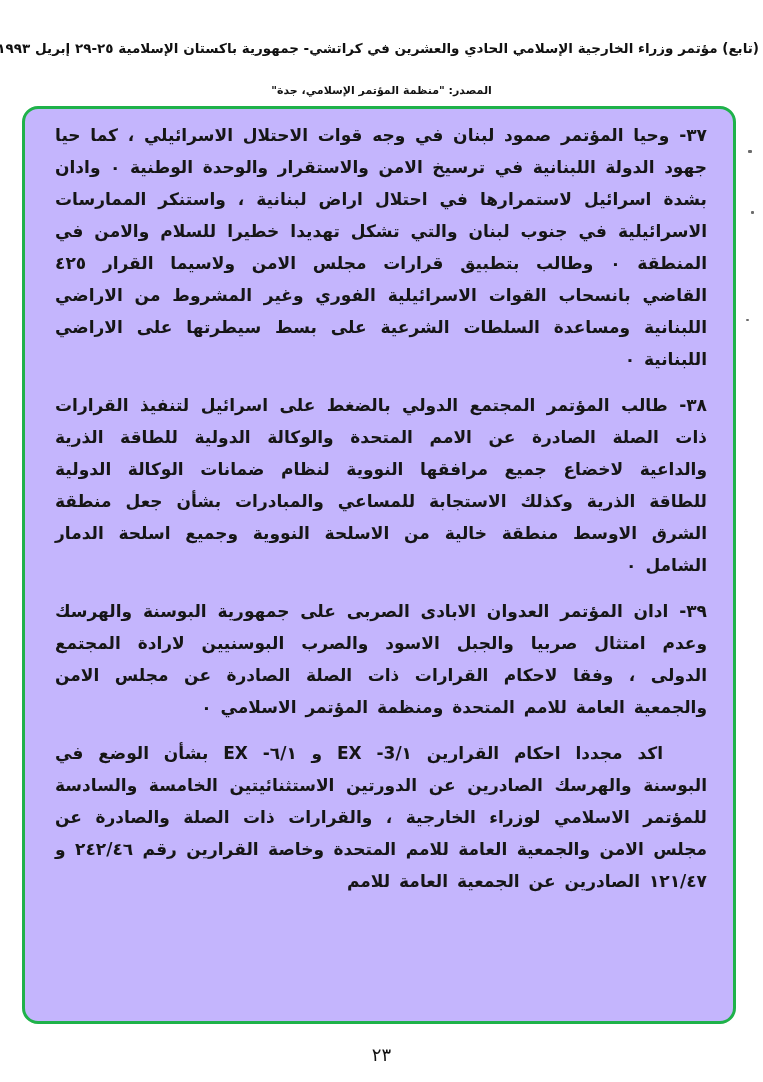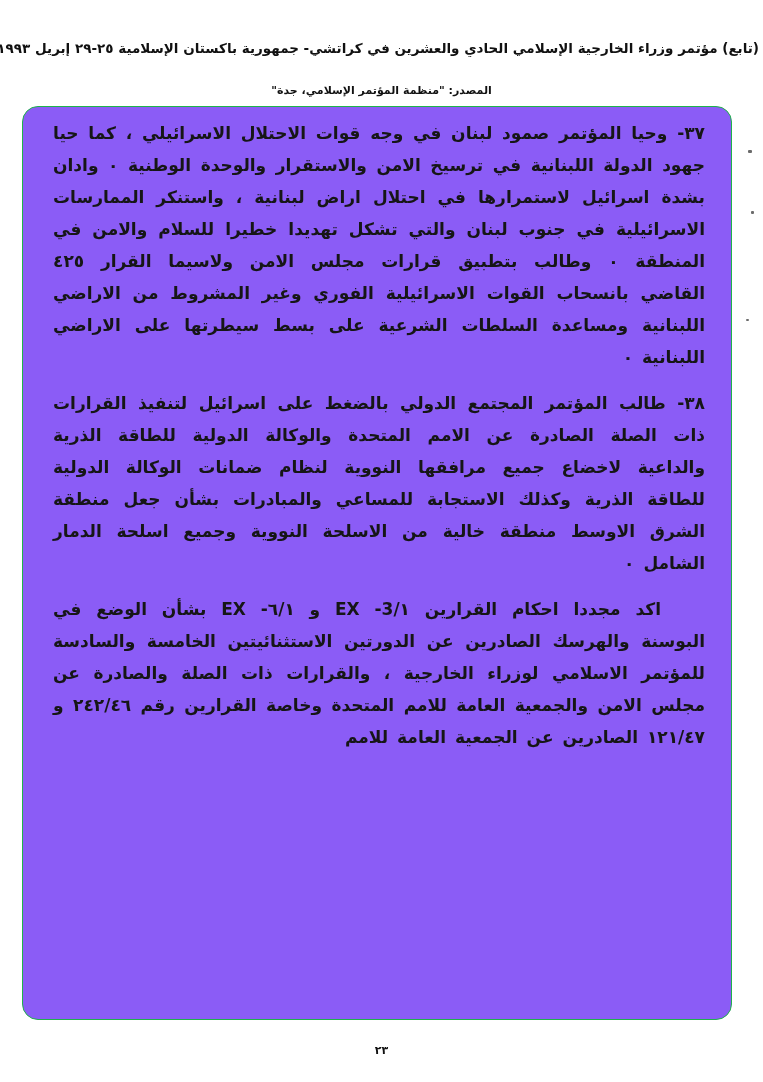--- a/index.html
+++ b/index.html
@@ -46,9 +46,9 @@
     top: 106px;
     width: 708px;
     height: 912px;
-    border: 1px solid #3b82f6;
+    border: 3px solid #3b82f6;
     border-radius: 16px;
-    background: #8b5cf6;
+    background: #c4b5fd;
   }
   .body-text {
     position: absolute;

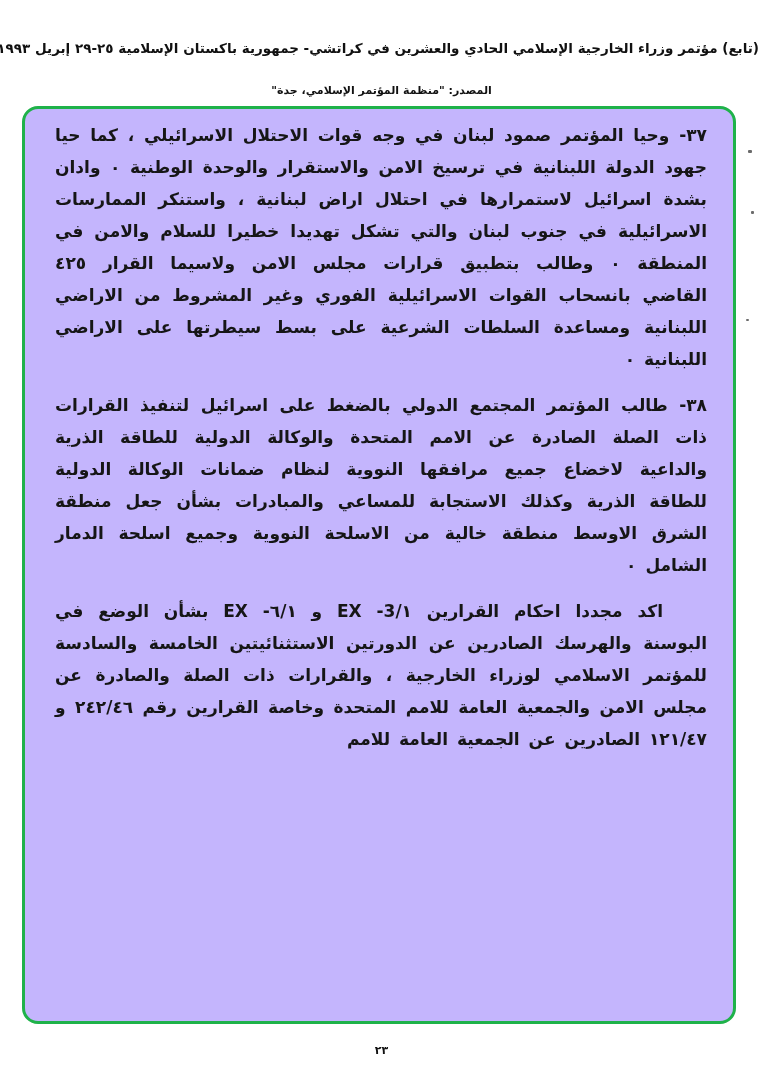--- a/index.html
+++ b/index.html
@@ -102,6 +102,7 @@
     <div class="body-text">
         <p>٣٧- وحيا المؤتمر صمود لبنان في وجه قوات الاحتلال الاسرائيلي ، كما حيا جهود الدولة اللبنانية في ترسيخ الامن والاستقرار والوحدة الوطنية ٠ وادان بشدة اسرائيل لاستمرارها في احتلال اراض لبنانية ، واستنكر الممارسات الاسرائيلية في جنوب لبنان والتي تشكل تهديدا خطيرا للسلام والامن في المنطقة ٠ وطالب بتطبيق قرارات مجلس الامن ولاسيما القرار ٤٢٥ القاضي بانسحاب القوات الاسرائيلية الفوري وغير المشروط من الاراضي اللبنانية ومساعدة السلطات الشرعية على بسط سيطرتها على الاراضي اللبنانية ٠</p>
         <p>٣٨- طالب المؤتمر المجتمع الدولي بالضغط على اسرائيل لتنفيذ القرارات ذات الصلة الصادرة عن الامم المتحدة والوكالة الدولية للطاقة الذرية والداعية لاخضاع جميع مرافقها النووية لنظام ضمانات الوكالة الدولية للطاقة الذرية وكذلك الاستجابة للمساعي والمبادرات بشأن جعل منطقة الشرق الاوسط منطقة خالية من الاسلحة النووية وجميع اسلحة الدمار الشامل ٠</p>
+        <p>٣٩- ادان المؤتمر العدوان الابادى الصربى على جمهورية البوسنة والهرسك وعدم امتثال صربيا والجبل الاسود والصرب البوسنيين لارادة المجتمع الدولى ، وفقا لاحكام القرارات ذات الصلة الصادرة عن مجلس الامن والجمعية العامة للامم المتحدة ومنظمة المؤتمر الاسلامي ٠</p>
         <p class="indent">اكد مجددا احكام القرارين 3/١- EX و ٦/١- EX بشأن الوضع في البوسنة والهرسك الصادرين عن الدورتين الاستثنائيتين الخامسة والسادسة للمؤتمر الاسلامي لوزراء الخارجية ، والقرارات ذات الصلة والصادرة عن مجلس الامن والجمعية العامة للامم المتحدة وخاصة القرارين رقم ٢٤٢/٤٦ و ١٢١/٤٧ الصادرين عن الجمعية العامة للامم</p>
       </div>
   </div>

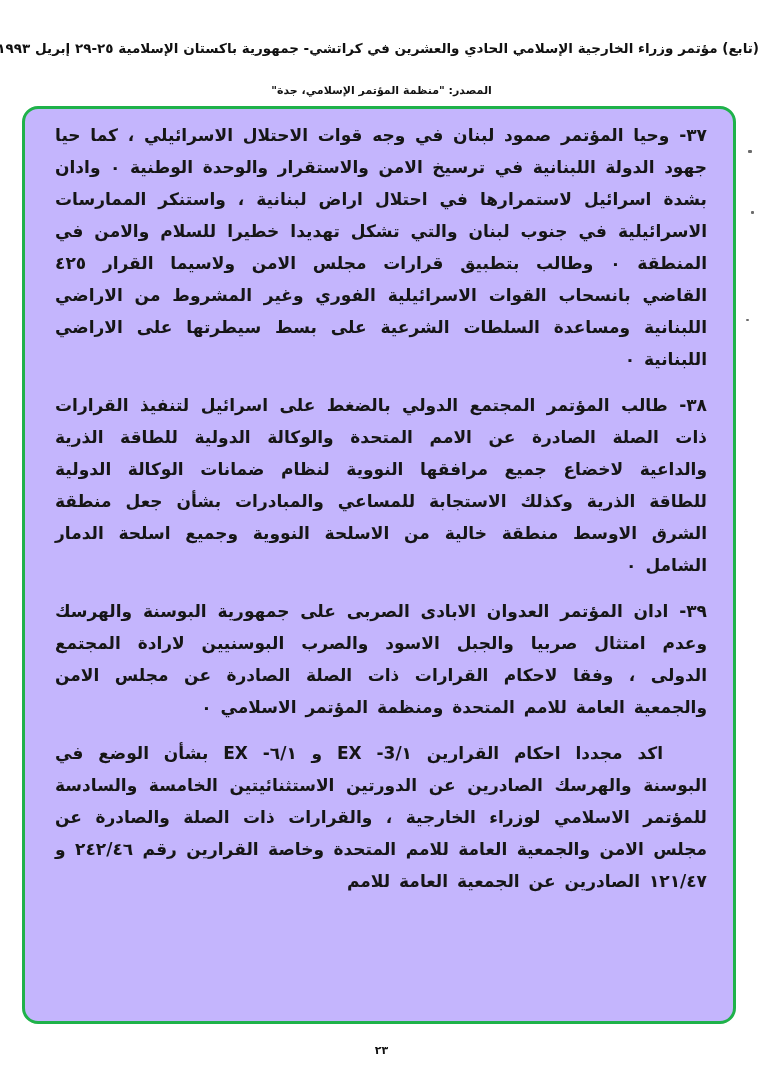--- a/index.html
+++ b/index.html
@@ -75,8 +75,8 @@
     left: 0;
     right: 0;
     text-align: center;
-    font-size: 11px;
-    font-weight: bold;
+    font-size: 18px;
+    font-weight: normal;
     color: #111;
   }
   .speck {

